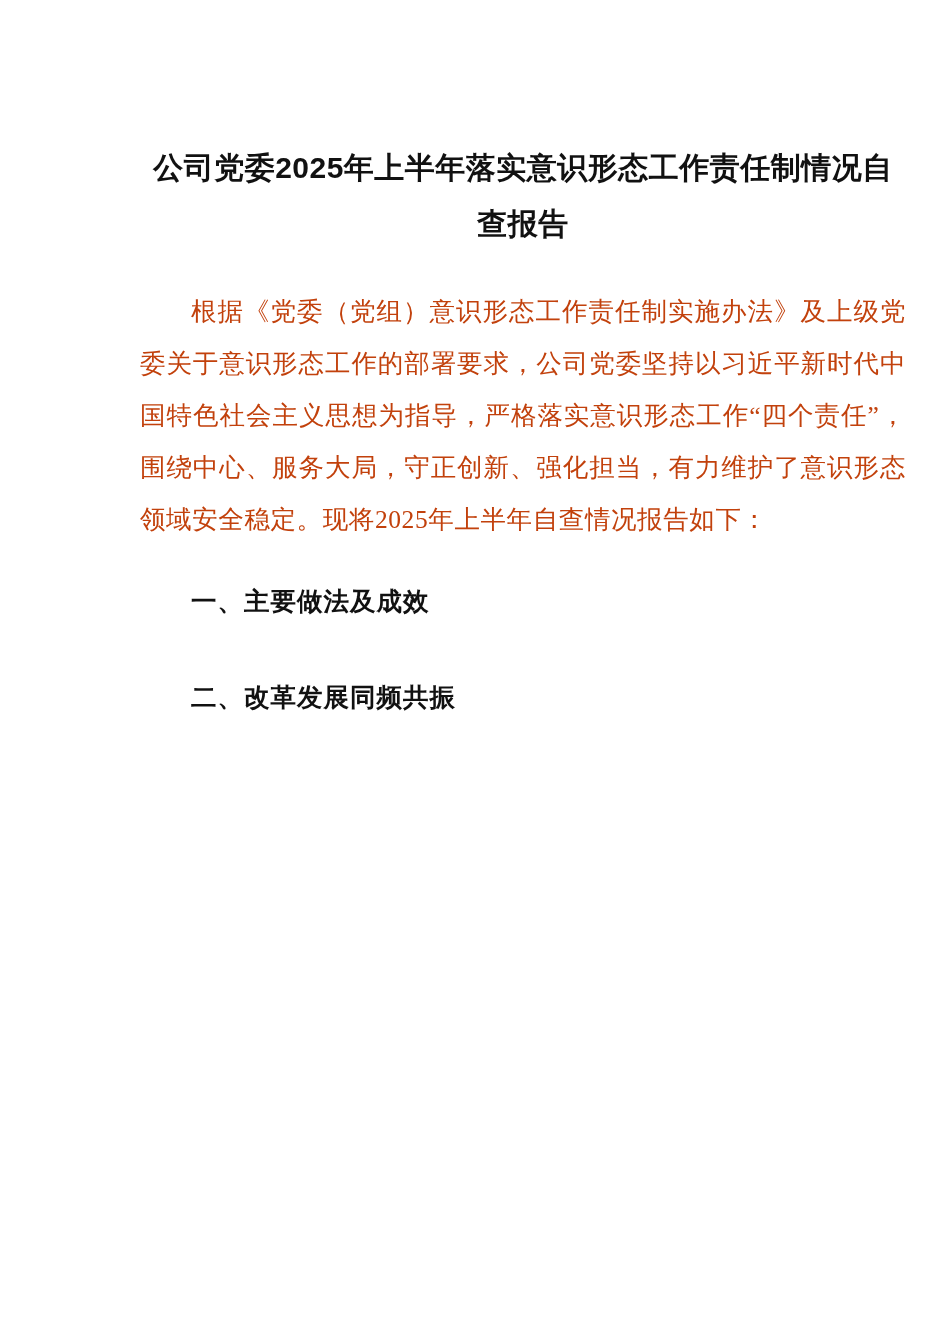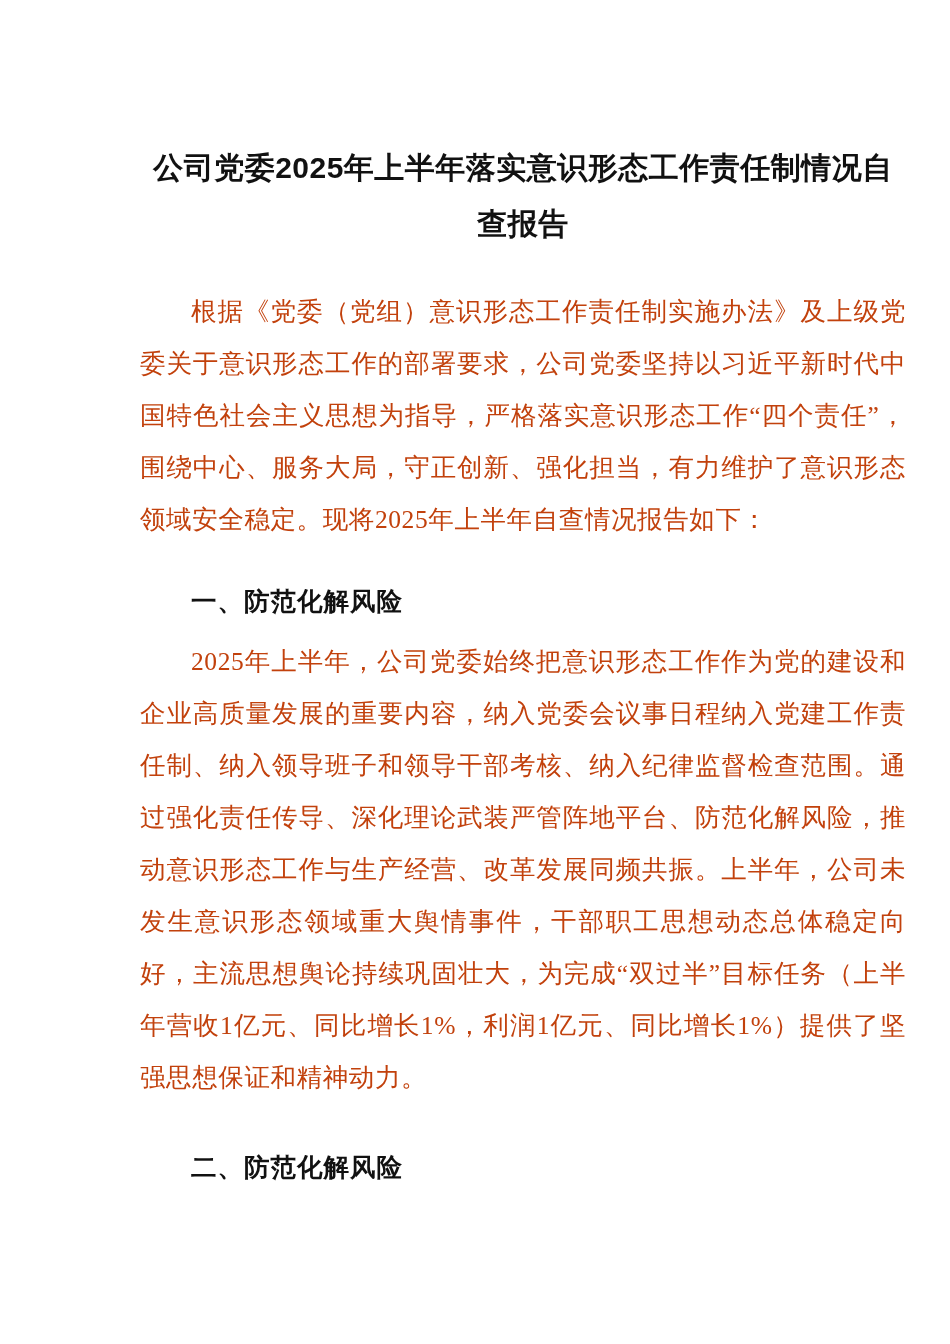--- a/index.html
+++ b/index.html
@@ -66,7 +66,7 @@
 
   <div class="spacer-sm"></div>
 
-  <h2 class="heading">一、防范化解风险</h2>
+  <h2 class="heading">一、主要做法及成效</h2>
 
   <p class="para">2025年上半年，公司党委始终把意识形态工作作为党的建设和企业高质量发展的重要内容，纳入党委会议事日程纳入党建工作责任制、纳入领导班子和领导干部考核、纳入纪律监督检查范围。通过强化责任传导、深化理论武装严管阵地平台、防范化解风险，推动意识形态工作与生产经营、改革发展同频共振。上半年，公司未发生意识形态领域重大舆情事件，干部职工思想动态总体稳定向好，主流思想舆论持续巩固壮大，为完成“双过半”目标任务（上半年营收1亿元、同比增长1%，利润1亿元、同比增长1%）提供了坚强思想保证和精神动力。</p>
 

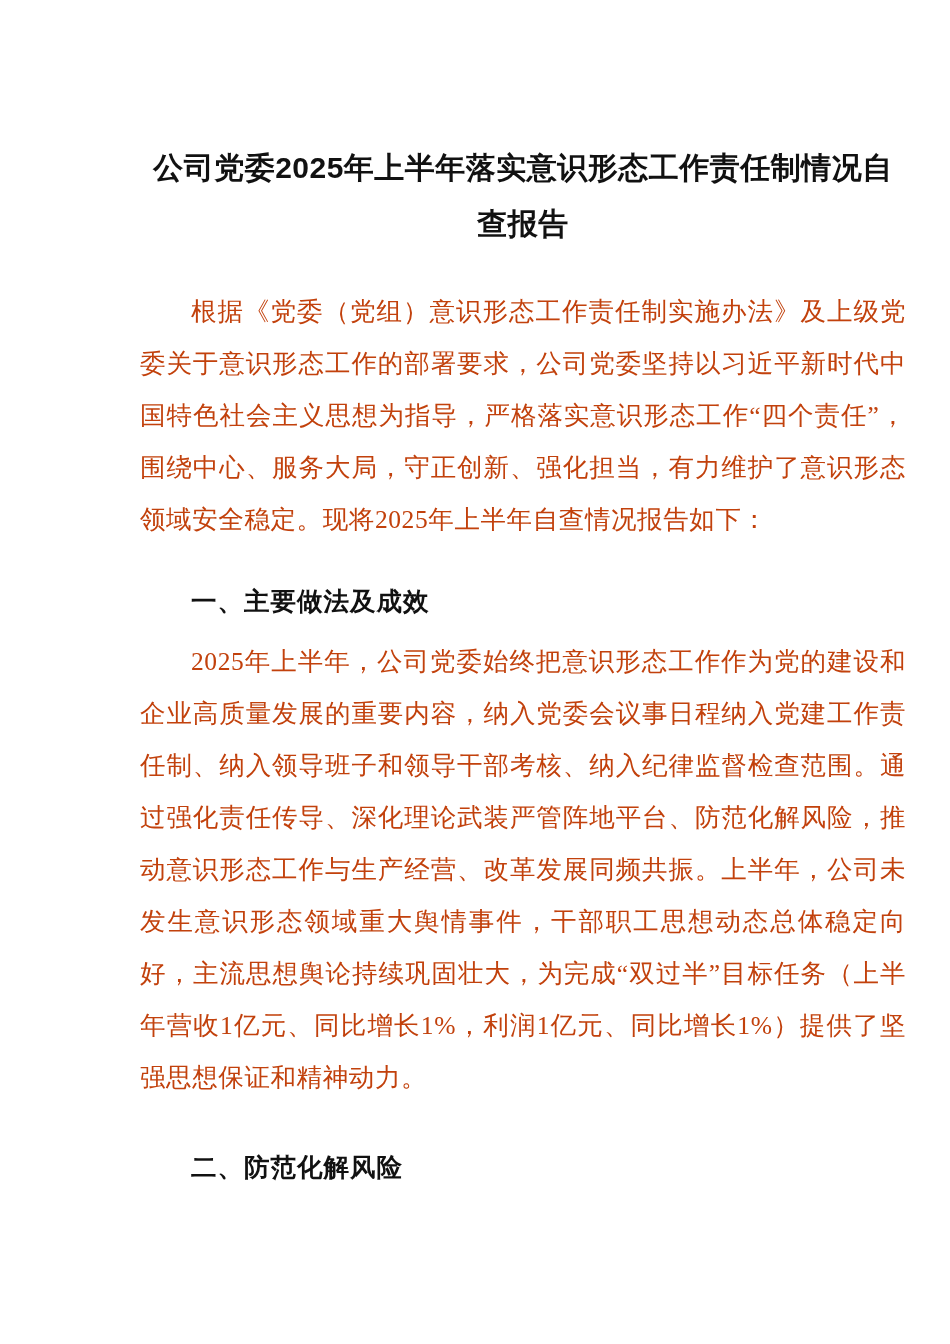--- a/index.html
+++ b/index.html
@@ -68,7 +68,6 @@
 
   <h2 class="heading">一、主要做法及成效</h2>
 
-  <p class="para">2025年上半年，公司党委始终把意识形态工作作为党的建设和企业高质量发展的重要内容，纳入党委会议事日程纳入党建工作责任制、纳入领导班子和领导干部考核、纳入纪律监督检查范围。通过强化责任传导、深化理论武装严管阵地平台、防范化解风险，推动意识形态工作与生产经营、改革发展同频共振。上半年，公司未发生意识形态领域重大舆情事件，干部职工思想动态总体稳定向好，主流思想舆论持续巩固壮大，为完成“双过半”目标任务（上半年营收1亿元、同比增长1%，利润1亿元、同比增长1%）提供了坚强思想保证和精神动力。</p>
 
   <div class="spacer-md"></div>
 

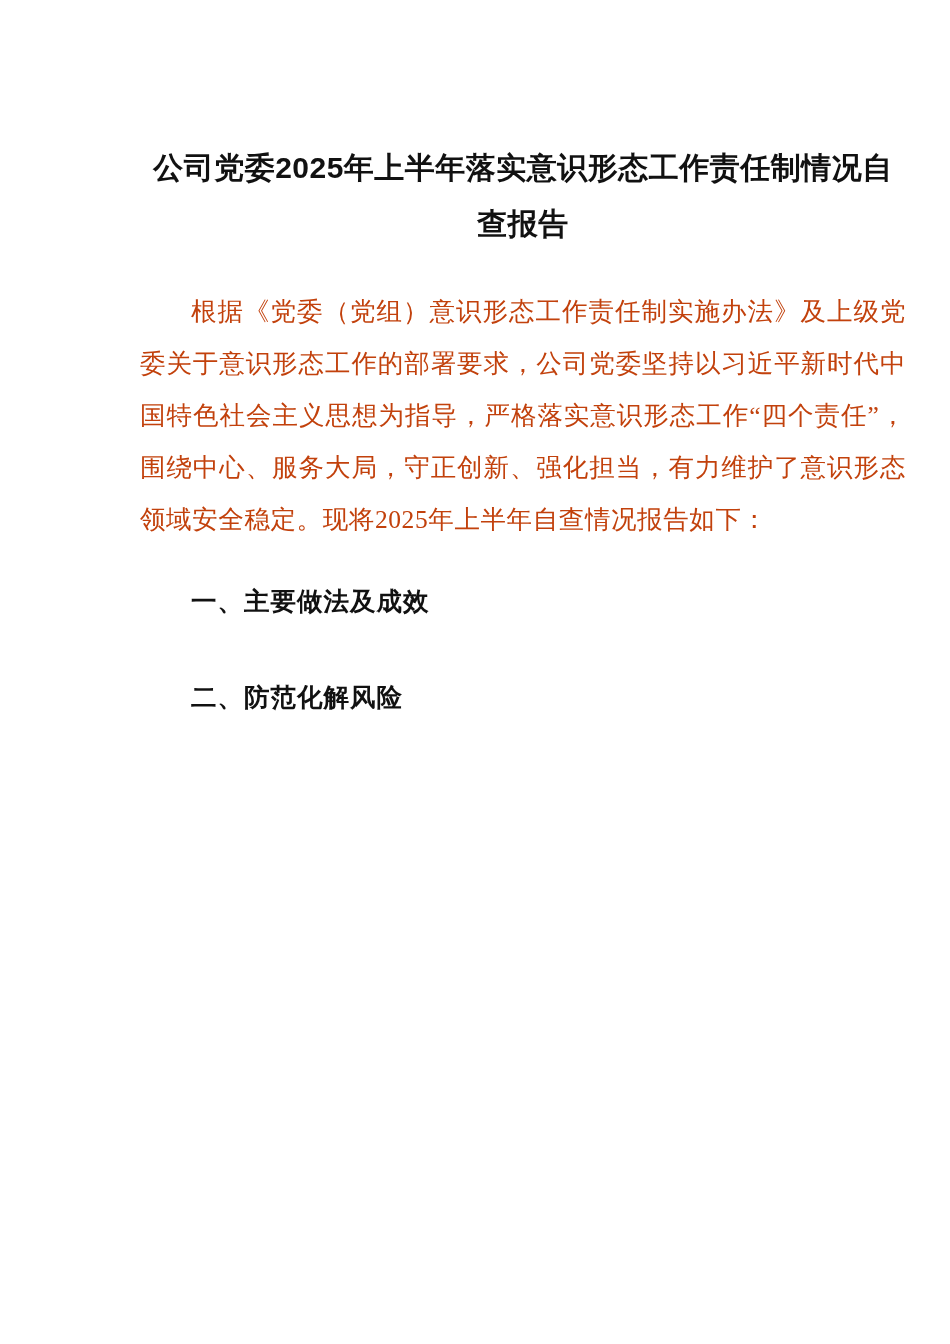--- a/index.html
+++ b/index.html
@@ -71,7 +71,7 @@
 
   <div class="spacer-md"></div>
 
-  <h2 class="heading">二、防范化解风险</h2>
+  <h2 class="heading">二、改革发展同频共振</h2>
 
 </div>
 

